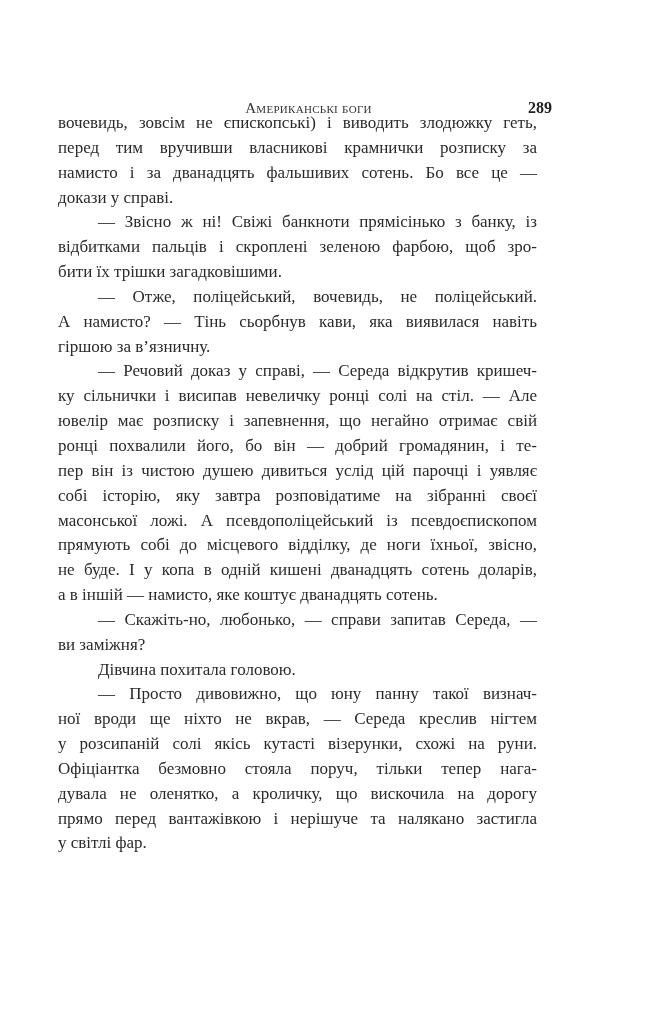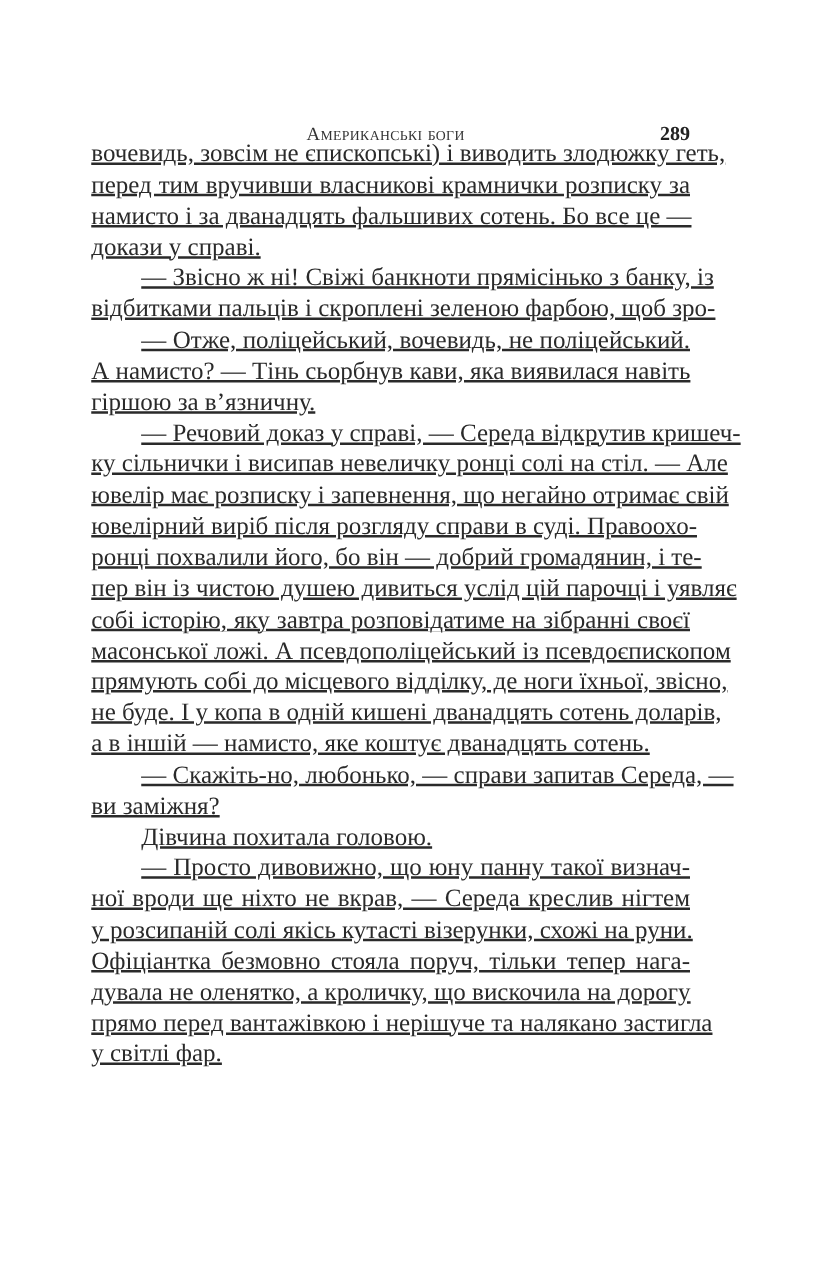--- a/index.html
+++ b/index.html
@@ -46,13 +46,12 @@
     .body-text {
       position: absolute;
       top: 111px;
-      left: 73px;
+      left: 58px;
       width: 479px;
-      font-size: 20px;
+      font-size: 17px;
       line-height: 24.85px;
       text-align: justify;
       hyphens: manual;
-      text-decoration: underline;
     }
     .body-text p {
       margin: 0;

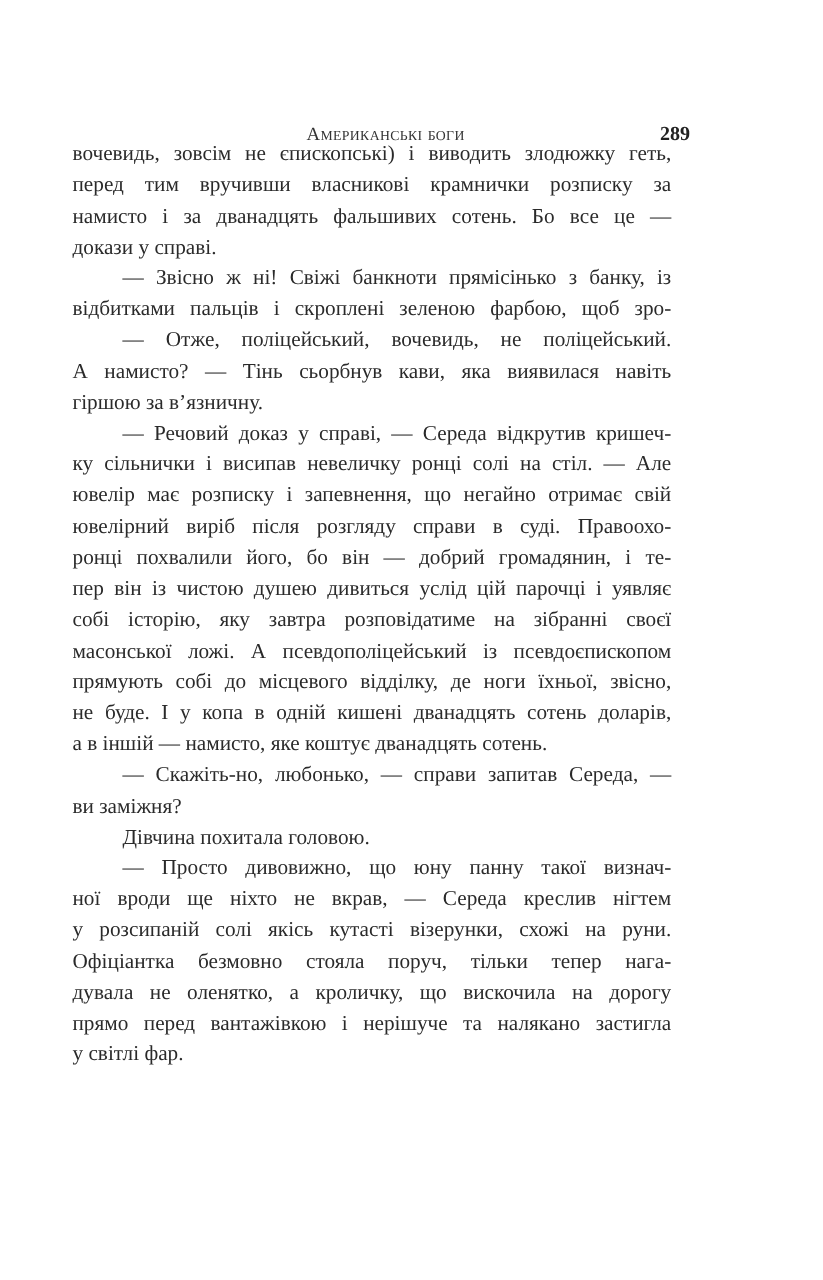--- a/index.html
+++ b/index.html
@@ -85,6 +85,7 @@
     <p>
       <span class="line" style="text-indent: 40px;">— Звісно ж ні! Свіжі банкноти прямісінько з банку, із</span>
       <span class="line">відбитками пальців і скроплені зеленою фарбою, щоб зро-</span>
+      <span class="line last">бити їх трішки загадковішими.</span>
     </p>
     <p>
       <span class="line" style="text-indent: 40px;">— Отже, поліцейський, вочевидь, не поліцейський.</span>

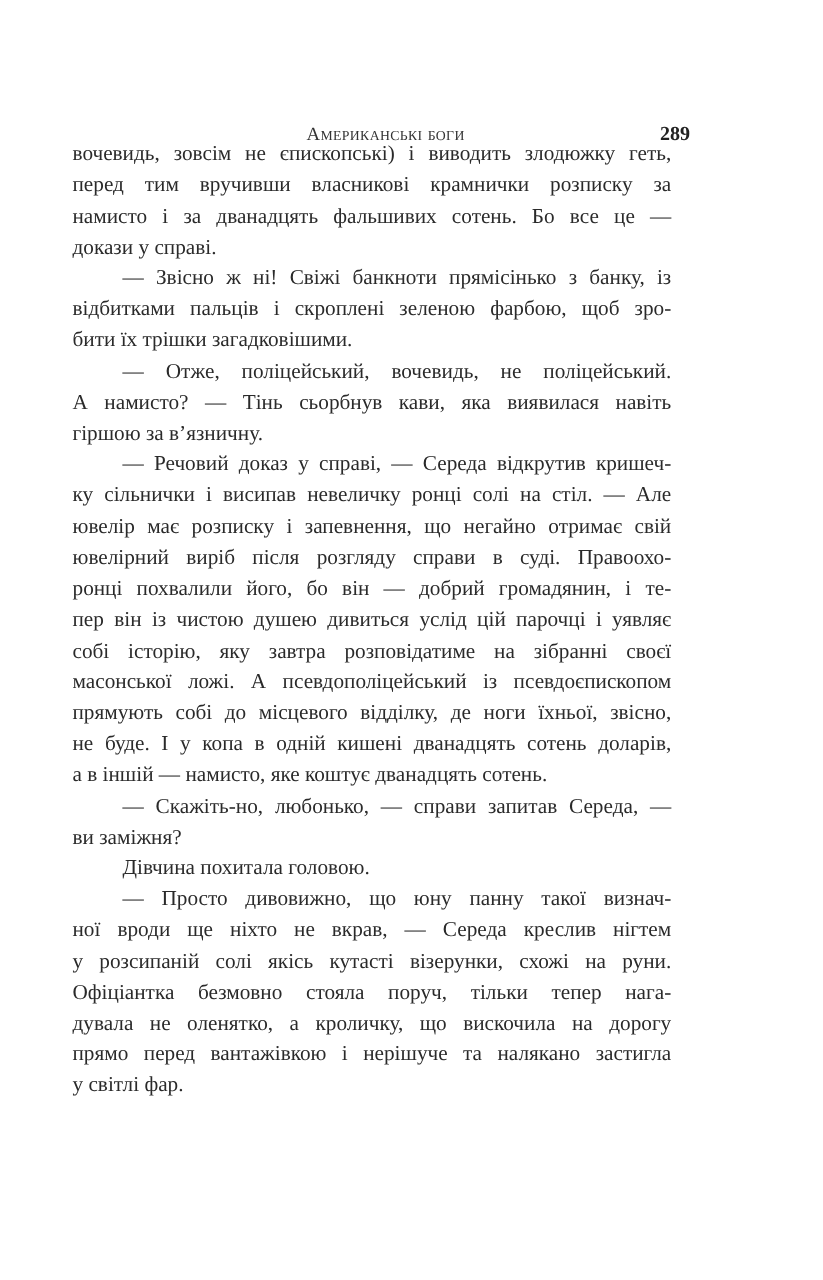--- a/index.html
+++ b/index.html
@@ -96,7 +96,6 @@
       <span class="line" style="text-indent: 40px;">— Речовий доказ у справі, — Середа відкрутив кришеч-</span>
       <span class="line">ку сільнички і висипав невеличку ронці солі на стіл. — Але</span>
       <span class="line">ювелір має розписку і запевнення, що негайно отримає свій</span>
-      <span class="line">ювелірний виріб після розгляду справи в суді. Правоохо-</span>
       <span class="line">ронці похвалили його, бо він — добрий громадянин, і те-</span>
       <span class="line">пер він із чистою душею дивиться услід цій парочці і уявляє</span>
       <span class="line">собі історію, яку завтра розповідатиме на зібранні своєї</span>

